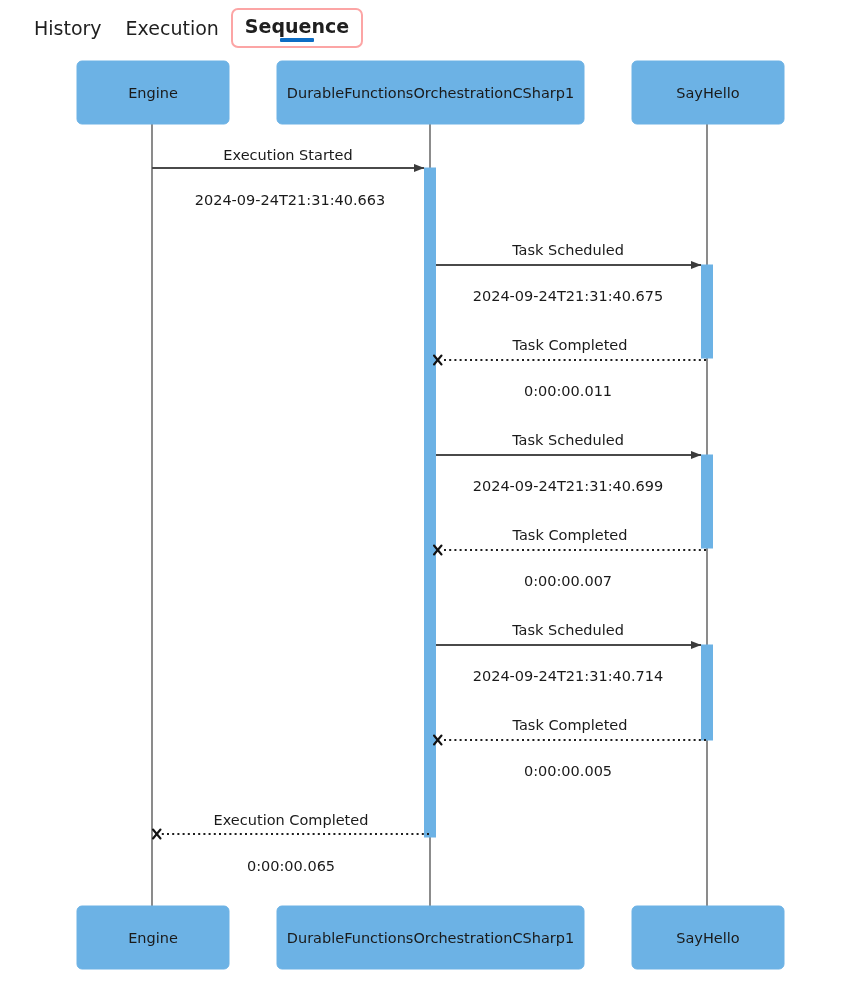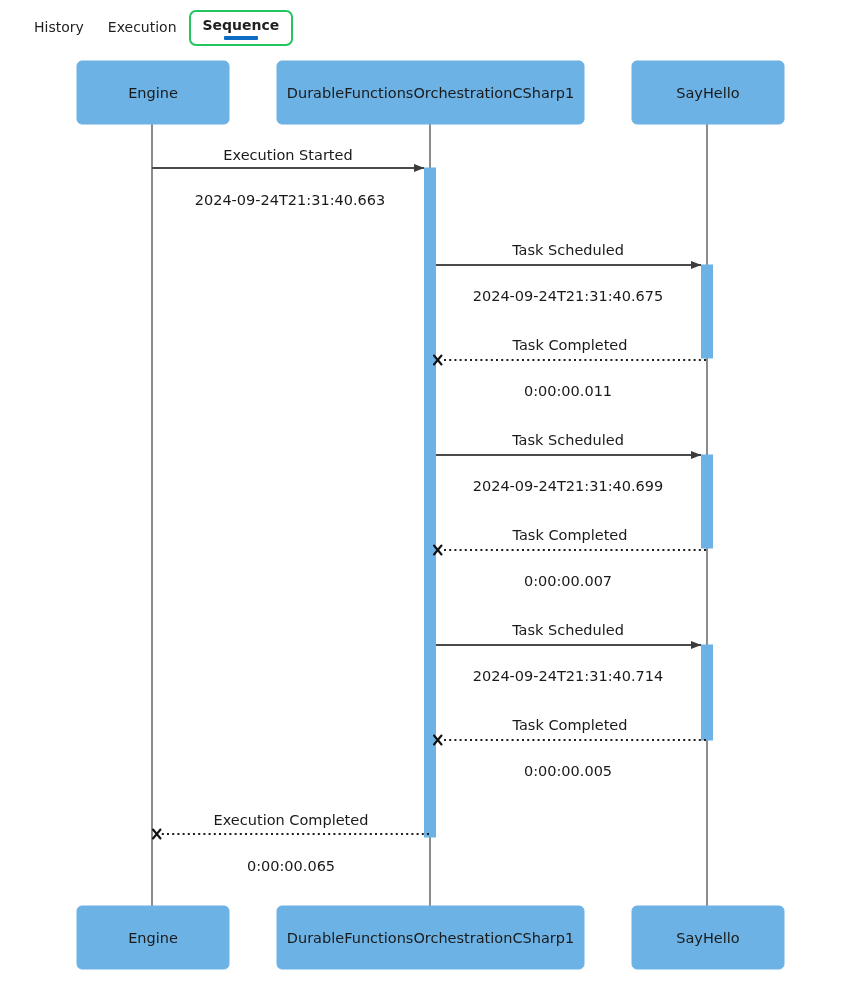--- a/index.html
+++ b/index.html
@@ -30,7 +30,7 @@
     box-sizing: border-box;
   }
   .tab {
-    font-size: 14px;
+    font-size: 19px;
     color: #1f1f1f;
     padding: 6px 10px;
     line-height: 1.1;

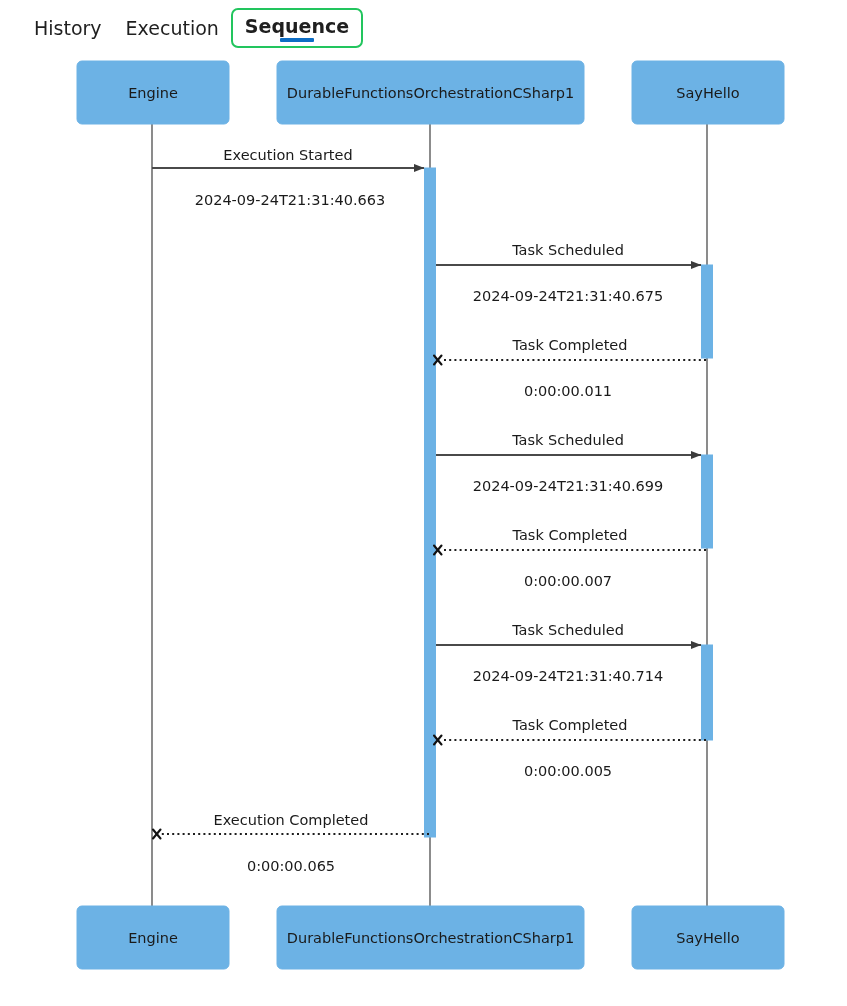--- a/index.html
+++ b/index.html
@@ -42,7 +42,7 @@
     white-space: nowrap;
   }
   .tab.selected {
-    border: 2px solid #22c55e;
+    border: 2px solid #fca5a5;
     font-weight: bold;
     padding: 6px 12px 10px 12px;
     background: #ffffff;

